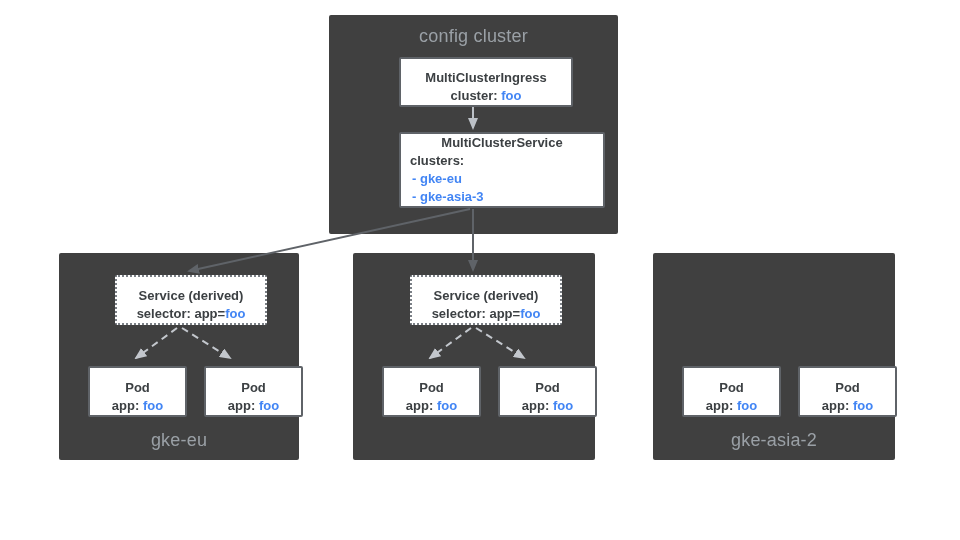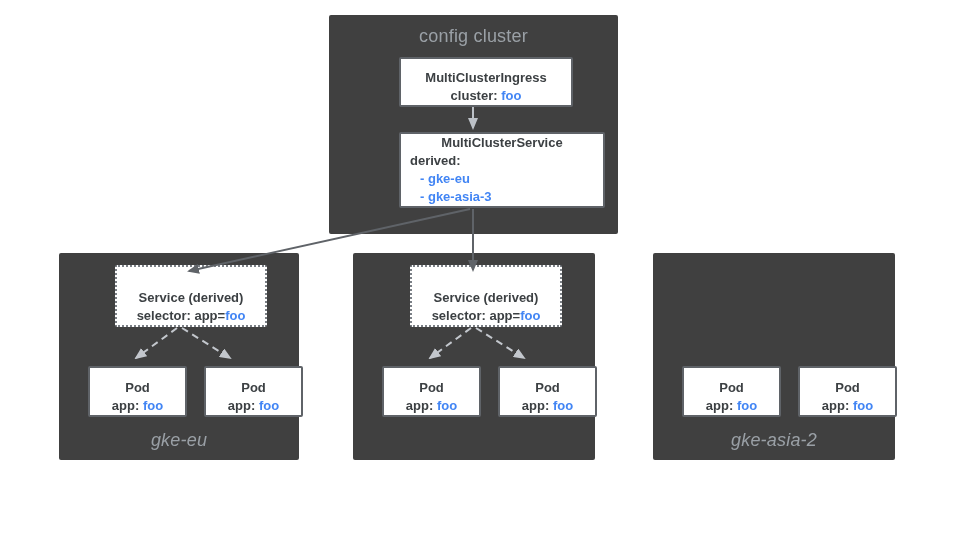--- a/index.html
+++ b/index.html
@@ -91,7 +91,7 @@
 
     <div class="node mcs">
       <div class="node-title">MultiClusterService</div>
-      <div class="node-line">derived:</div>
+      <div class="node-line">clusters:</div>
       <div class="node-line item blue">- gke-eu</div>
       <div class="node-line item blue">- gke-asia-3</div>
     </div>

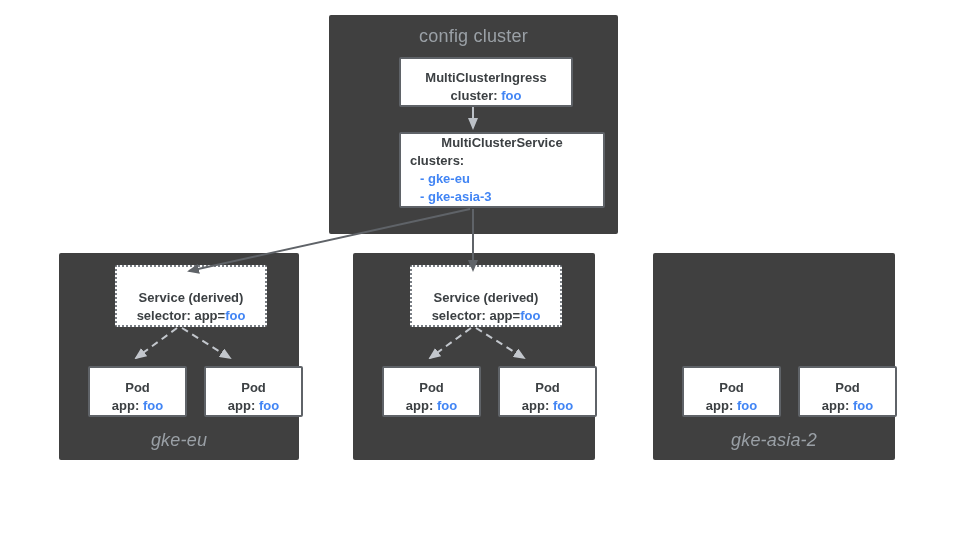--- a/index.html
+++ b/index.html
@@ -57,7 +57,7 @@
   .mcs { left: 58px; top: 117px; width: 206px; height: 76px; text-align: left; }
   .mcs .node-title { text-align: center; }
   .mcs .node-line { padding-left: 9px; }
-  .mcs .item { padding-left: 19px; }
+  .mcs .item { padding-left: 11px; }
 
   
   .derived { left: 44px; top: 12px; width: 152px; height: 62px; }

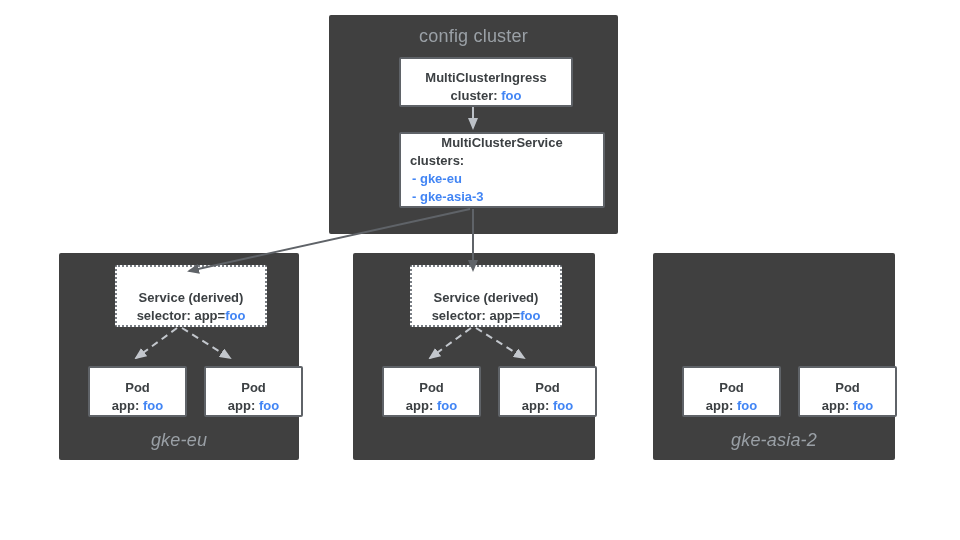--- a/index.html
+++ b/index.html
@@ -60,7 +60,7 @@
   .mcs .item { padding-left: 11px; }
 
   
-  .derived { left: 44px; top: 12px; width: 152px; height: 62px; }
+  .derived { left: 44px; top: 22px; width: 152px; height: 50px; }
   .c-asia1 .derived { left: 45px; }
   .pod { top: 113px; width: 99px; height: 51px; }
   .pod.p1 { left: 17px; }

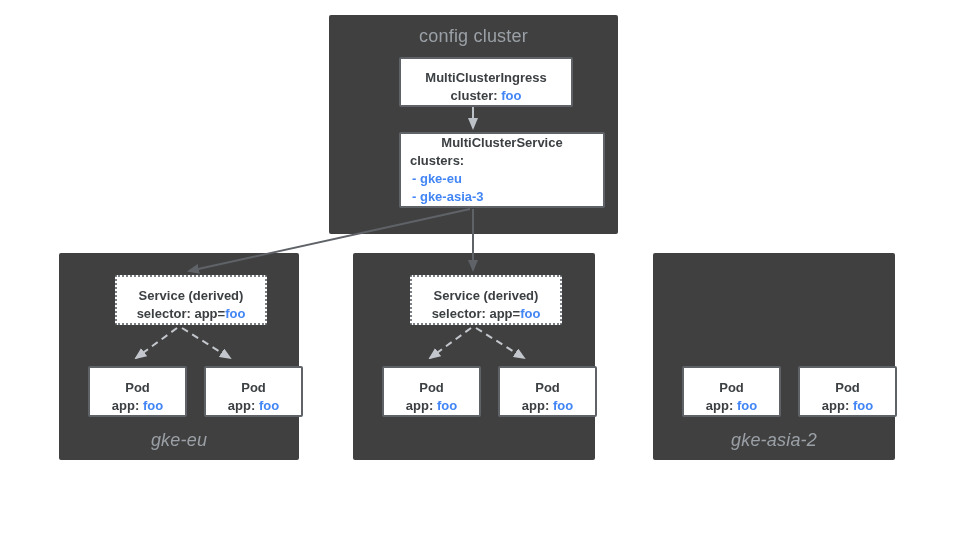--- a/index.html
+++ b/index.html
@@ -32,7 +32,7 @@
     letter-spacing: 0.2px;
   }
   .cluster-label.top { top: 11px; }
-  .cluster-label.bottom { bottom: 9px; font-style: italic; }
+  .cluster-label.bottom { bottom: 9px; }
 
   .node {
     position: absolute;

